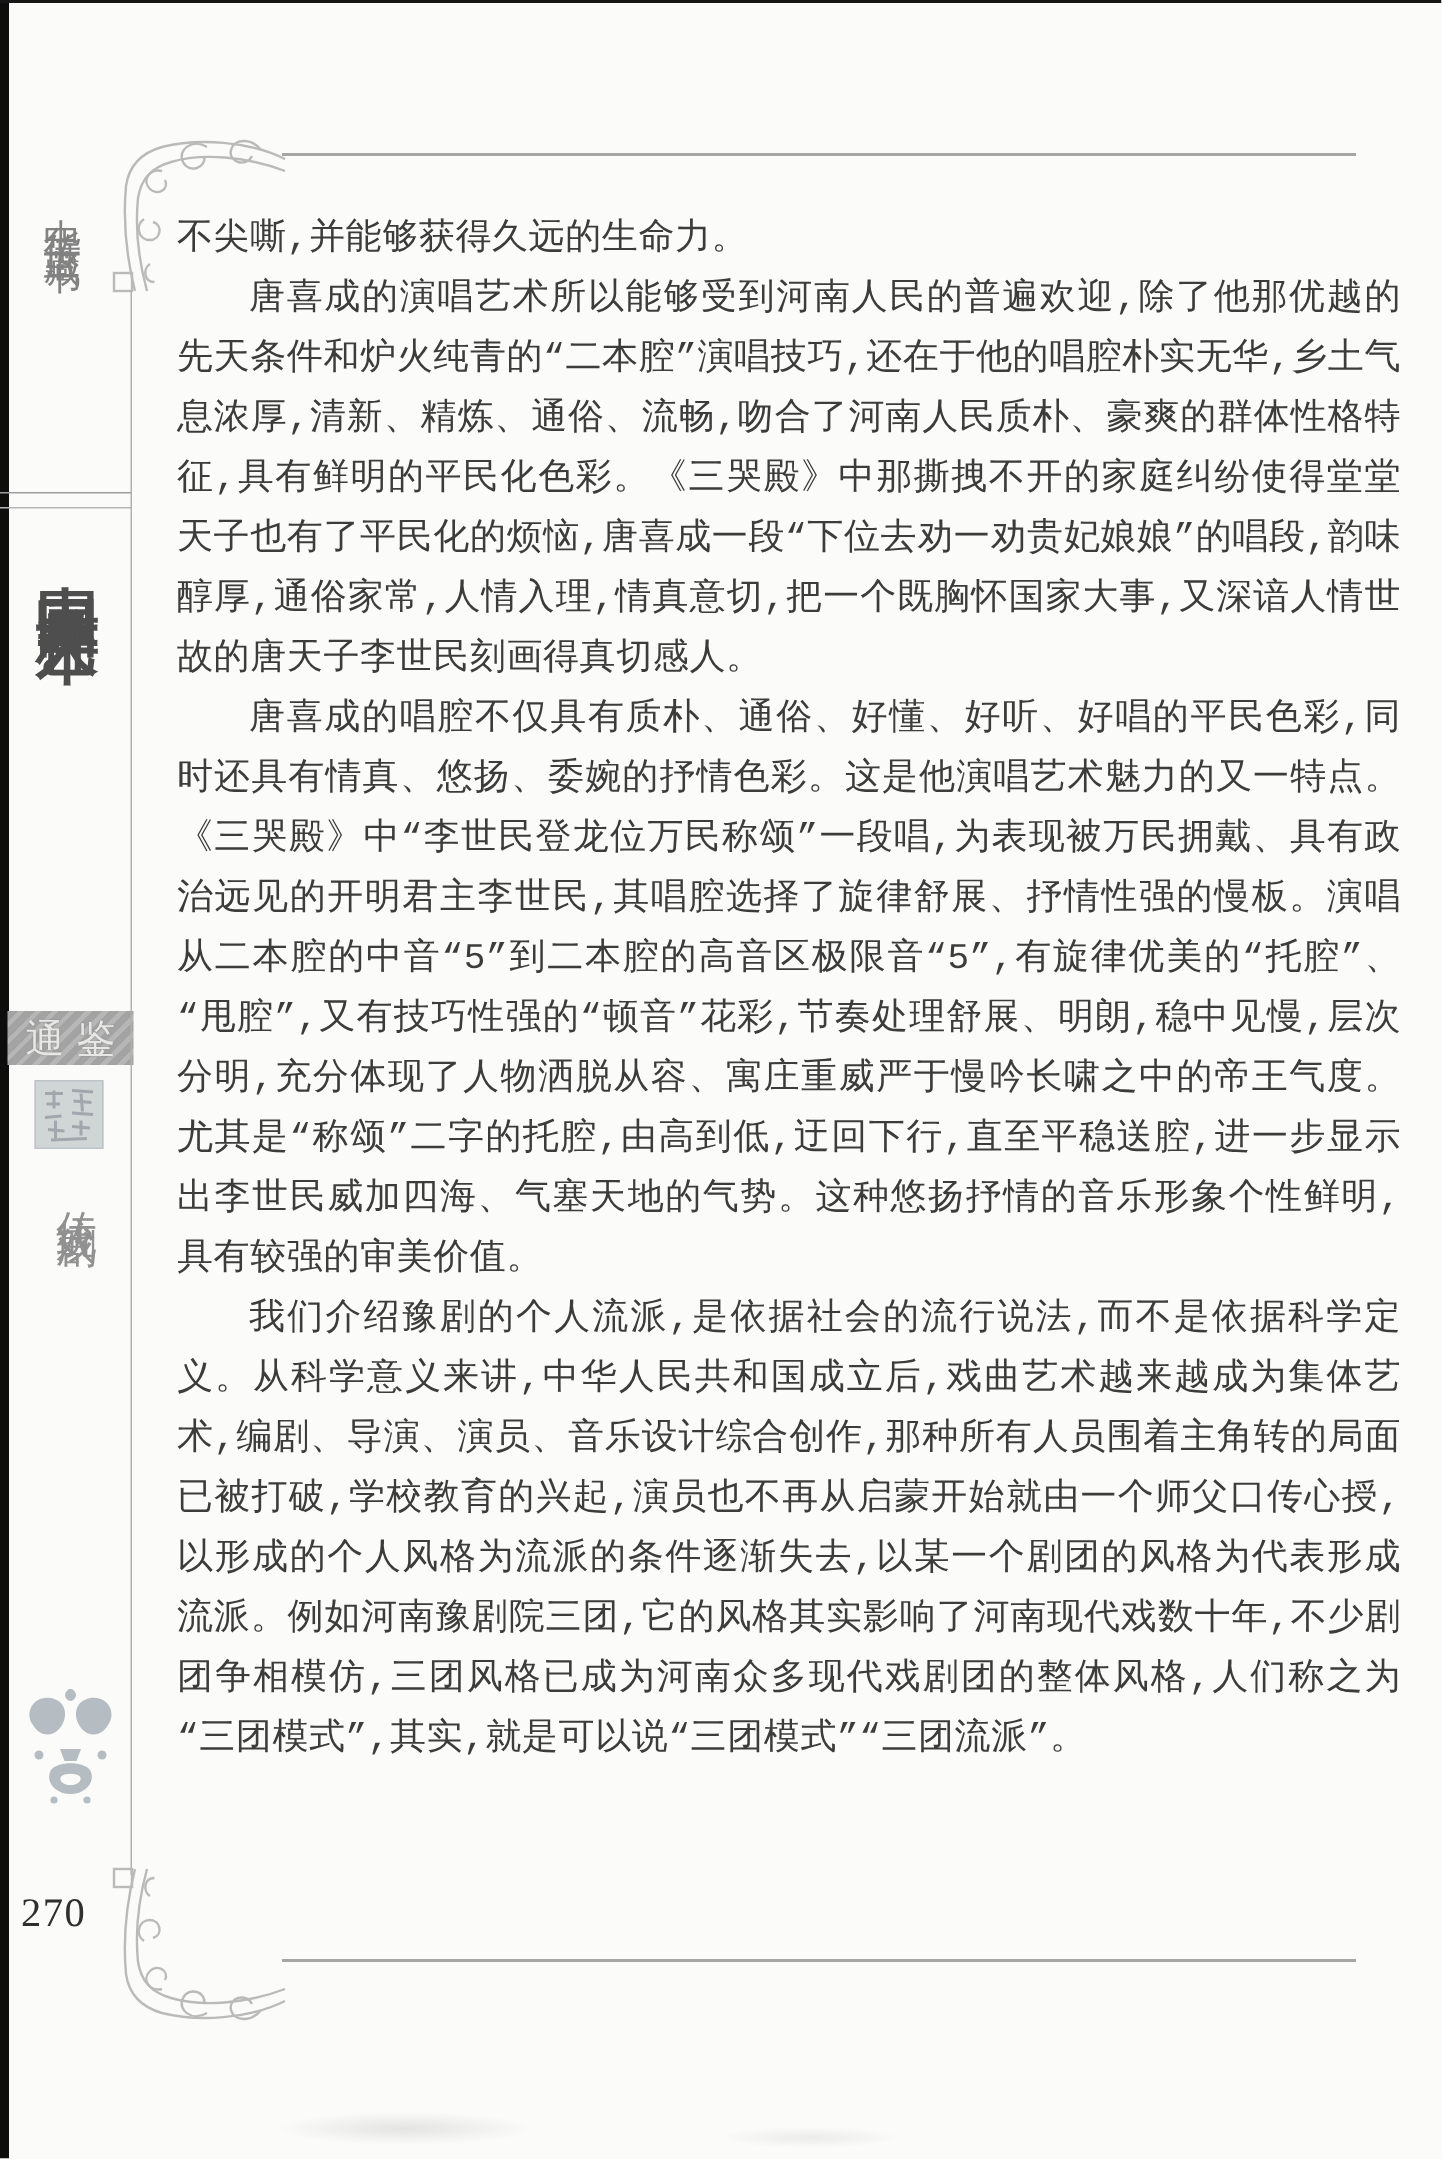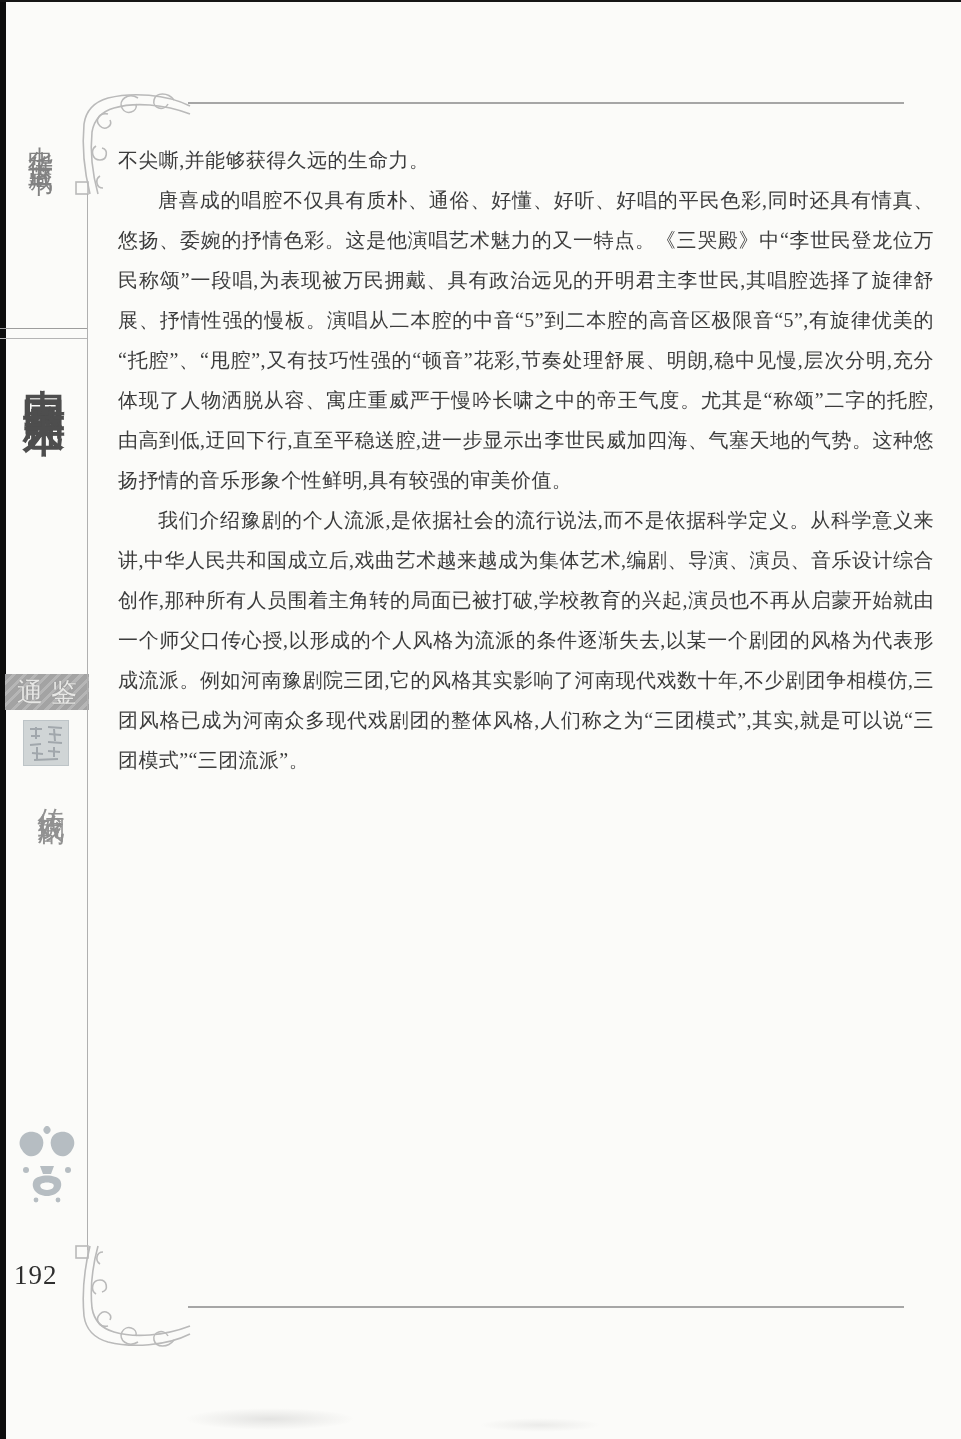--- a/index.html
+++ b/index.html
@@ -50,9 +50,10 @@
   
   .article{
     position:absolute;left:118px;top:140px;width:816px;
-    font-size:20px;line-height:40px;color:#3c3c3c;
+    font-size:24px;line-height:40px;color:#3c3c3c;
     text-align:justify;word-break:break-all;
     letter-spacing:.4px;
+    font-family:Liberation Mono, monospace;
   }
   .article p{margin:0;text-indent:2em;}
   .article p.no-indent{text-indent:0;}

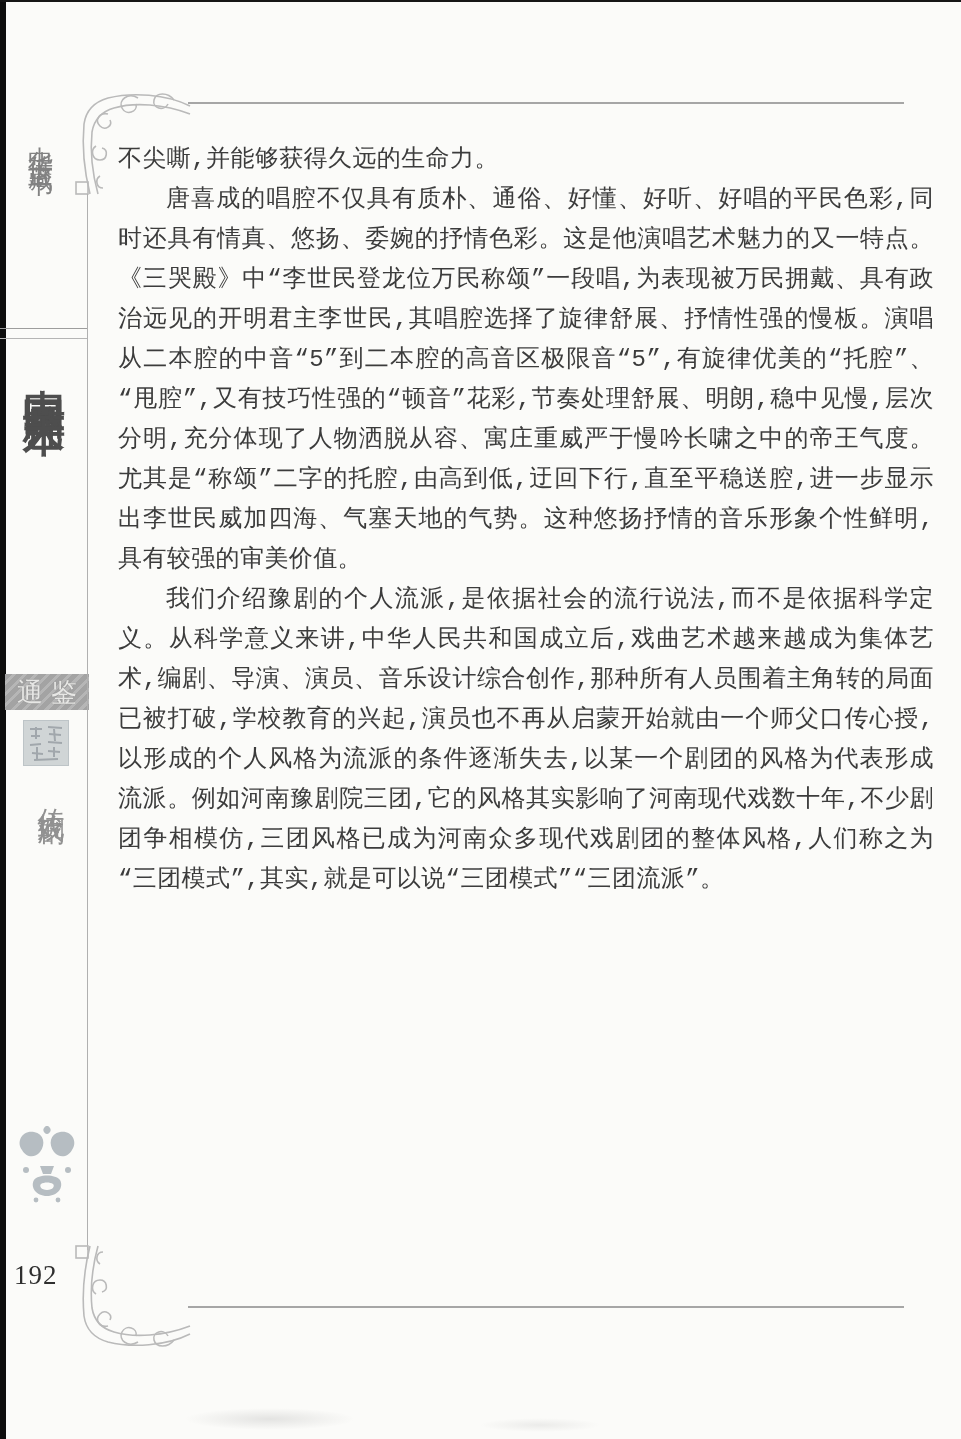--- a/index.html
+++ b/index.html
@@ -146,6 +146,7 @@
 
 <div class="article">
   <p class="no-indent">不尖嘶,并能够获得久远的生命力。</p>
+  <p>唐喜成的演唱艺术所以能够受到河南人民的普遍欢迎,除了他那优越的先天条件和炉火纯青的“二本腔”演唱技巧,还在于他的唱腔朴实无华,乡土气息浓厚,清新、精炼、通俗、流畅,吻合了河南人民质朴、豪爽的群体性格特征,具有鲜明的平民化色彩。《三哭殿》中那撕拽不开的家庭纠纷使得堂堂天子也有了平民化的烦恼,唐喜成一段“下位去劝一劝贵妃娘娘”的唱段,韵味醇厚,通俗家常,人情入理,情真意切,把一个既胸怀国家大事,又深谙人情世故的唐天子李世民刻画得真切感人。</p>
   <p>唐喜成的唱腔不仅具有质朴、通俗、好懂、好听、好唱的平民色彩,同时还具有情真、悠扬、委婉的抒情色彩。这是他演唱艺术魅力的又一特点。《三哭殿》中“李世民登龙位万民称颂”一段唱,为表现被万民拥戴、具有政治远见的开明君主李世民,其唱腔选择了旋律舒展、抒情性强的慢板。演唱从二本腔的中音“5”到二本腔的高音区极限音“5”,有旋律优美的“托腔”、“甩腔”,又有技巧性强的“顿音”花彩,节奏处理舒展、明朗,稳中见慢,层次分明,充分体现了人物洒脱从容、寓庄重威严于慢吟长啸之中的帝王气度。尤其是“称颂”二字的托腔,由高到低,迂回下行,直至平稳送腔,进一步显示出李世民威加四海、气塞天地的气势。这种悠扬抒情的音乐形象个性鲜明,具有较强的审美价值。</p>
   <p>我们介绍豫剧的个人流派,是依据社会的流行说法,而不是依据科学定义。从科学意义来讲,中华人民共和国成立后,戏曲艺术越来越成为集体艺术,编剧、导演、演员、音乐设计综合创作,那种所有人员围着主角转的局面已被打破,学校教育的兴起,演员也不再从启蒙开始就由一个师父口传心授,以形成的个人风格为流派的条件逐渐失去,以某一个剧团的风格为代表形成流派。例如河南豫剧院三团,它的风格其实影响了河南现代戏数十年,不少剧团争相模仿,三团风格已成为河南众多现代戏剧团的整体风格,人们称之为“三团模式”,其实,就是可以说“三团模式”“三团流派”。</p>
 </div>

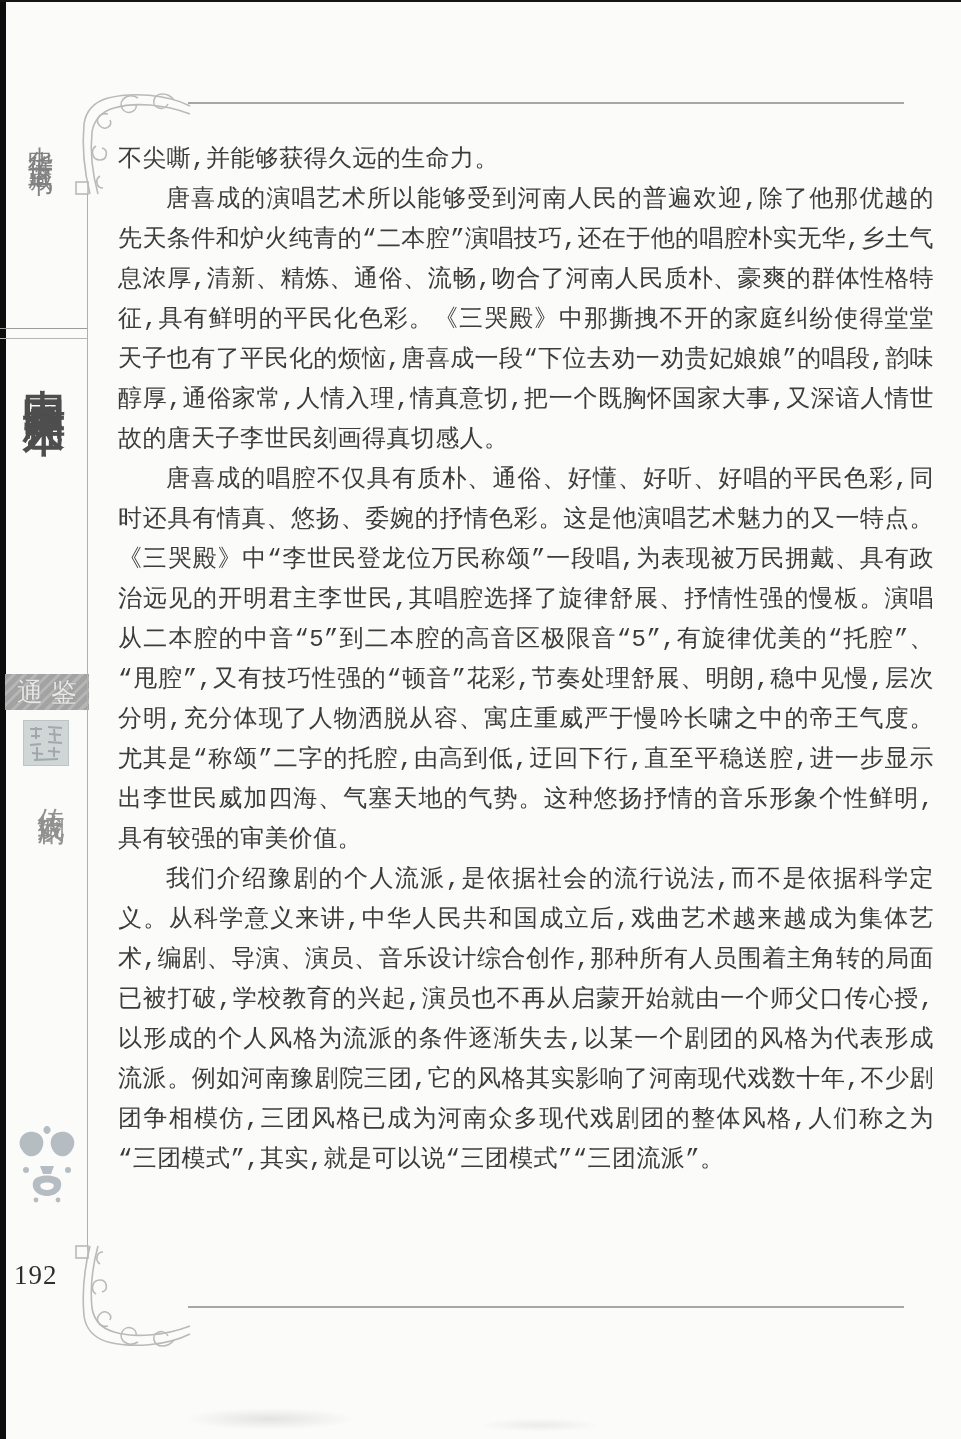--- a/index.html
+++ b/index.html
@@ -110,7 +110,7 @@
   </svg>
 </div>
 
-<div class="page-number">192</div>
+<div class="page-number">270</div>
 
 <div class="frame-corner top">
   <svg viewBox="0 0 118 112" aria-hidden="true">

